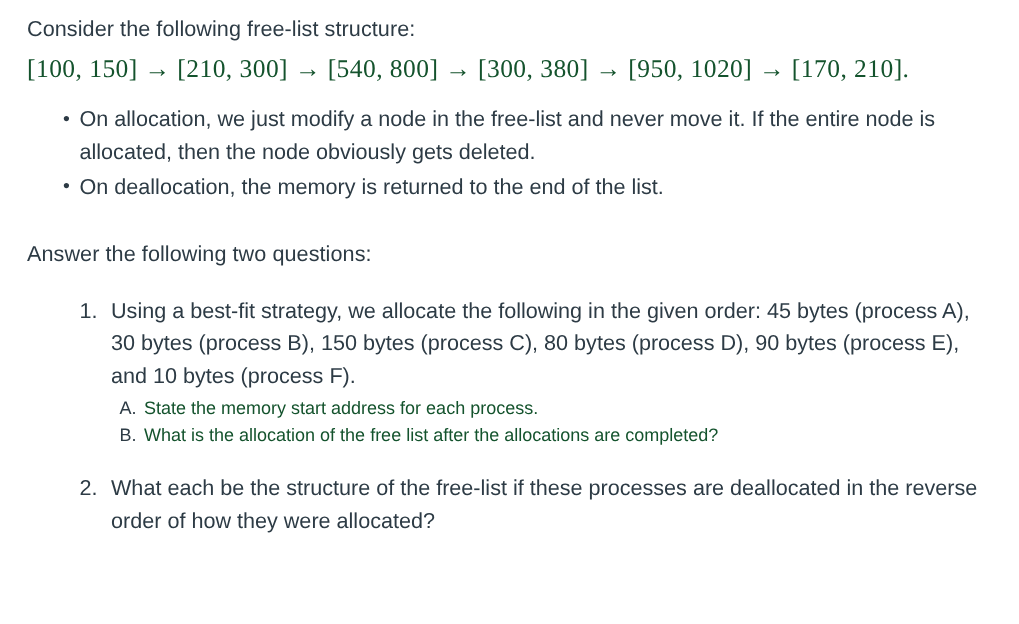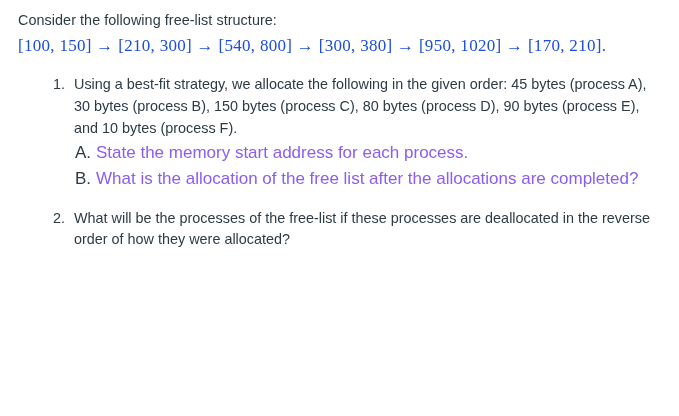--- a/index.html
+++ b/index.html
@@ -36,7 +36,7 @@
     font-family: "Liberation Serif", "DejaVu Serif", serif;
     font-size: 17px;
     line-height: 1.45;
-    color: #1d4ed8;
+    color: #14532d;
     margin: 2px 0 0 0;
     white-space: nowrap;
     letter-spacing: 0.3px;

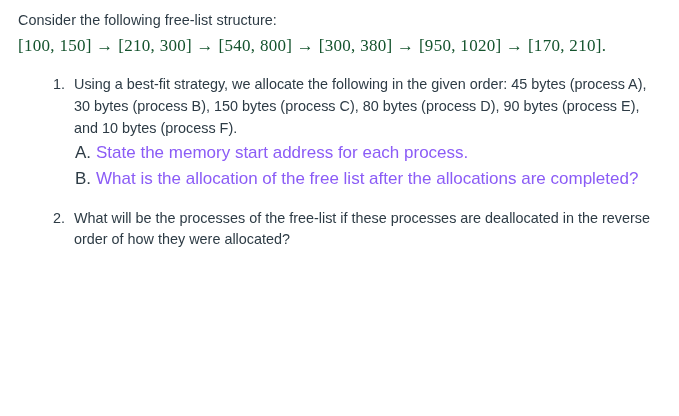--- a/index.html
+++ b/index.html
@@ -131,6 +131,10 @@
   <p class="mathline">[100, 150] → [210, 300] → [540, 800] → [300, 380] → [950, 1020] → [170, 210].</p>
 
 
+  <ul class="bullets">
+    <li>On allocation, we just modify a node in the free-list and never move it. If the entire node is allocated, then the node obviously gets deleted.</li>
+    <li>On deallocation, the memory is returned to the end of the list.</li>
+  </ul>
 
 
   <ol class="qlist">

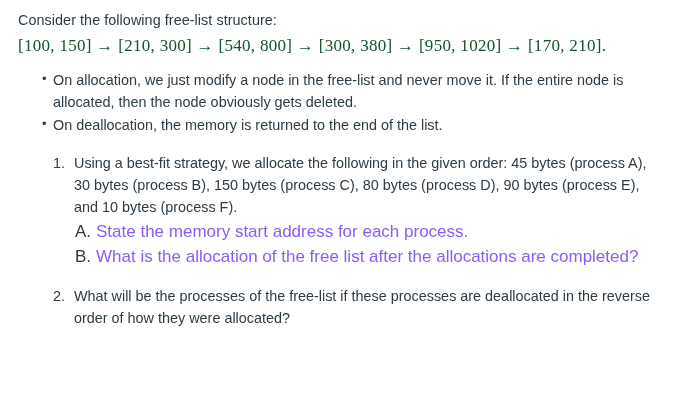--- a/index.html
+++ b/index.html
@@ -136,6 +136,7 @@
     <li>On deallocation, the memory is returned to the end of the list.</li>
   </ul>
 
+  <p class="para answer-lead">Answer the following two questions:</p>
 
   <ol class="qlist">
     <li class="qitem">

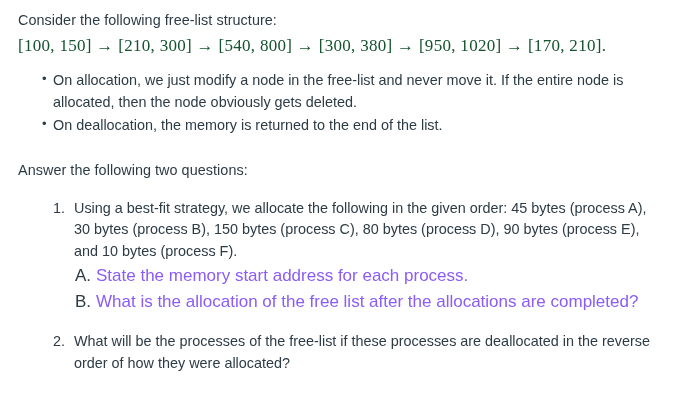--- a/index.html
+++ b/index.html
@@ -104,9 +104,9 @@
   ol.sublist > li.subitem {
     position: relative;
     counter-increment: subitem;
-    font-size: 17px;
+    font-size: 12px;
     line-height: 1.52;
-    color: #8b5cf6;
+    color: #14532d;
     padding-left: 22px;
     margin: 0;
   }

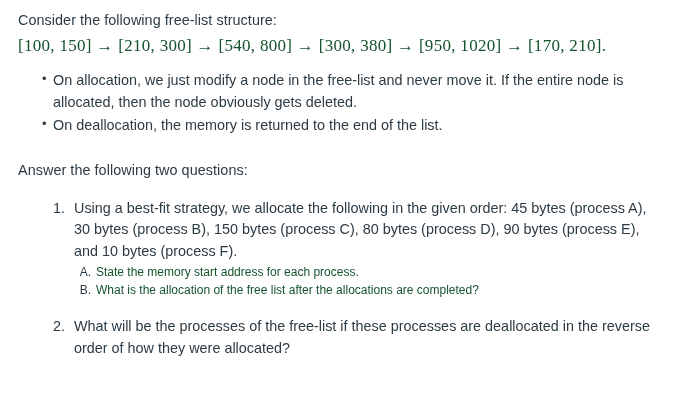--- a/index.html
+++ b/index.html
@@ -147,7 +147,7 @@
       </ol>
     </li>
     <li class="qitem">
-      <span class="nowrapseg">What will be the processes of the free-list if these processes are deallocated in the reverse order of how they were allocated?</span>
+      <span class="nowrapseg">What each be the structure of the free-list if these processes are deallocated in the reverse order of how they were allocated?</span>
     </li>
   </ol>
 

